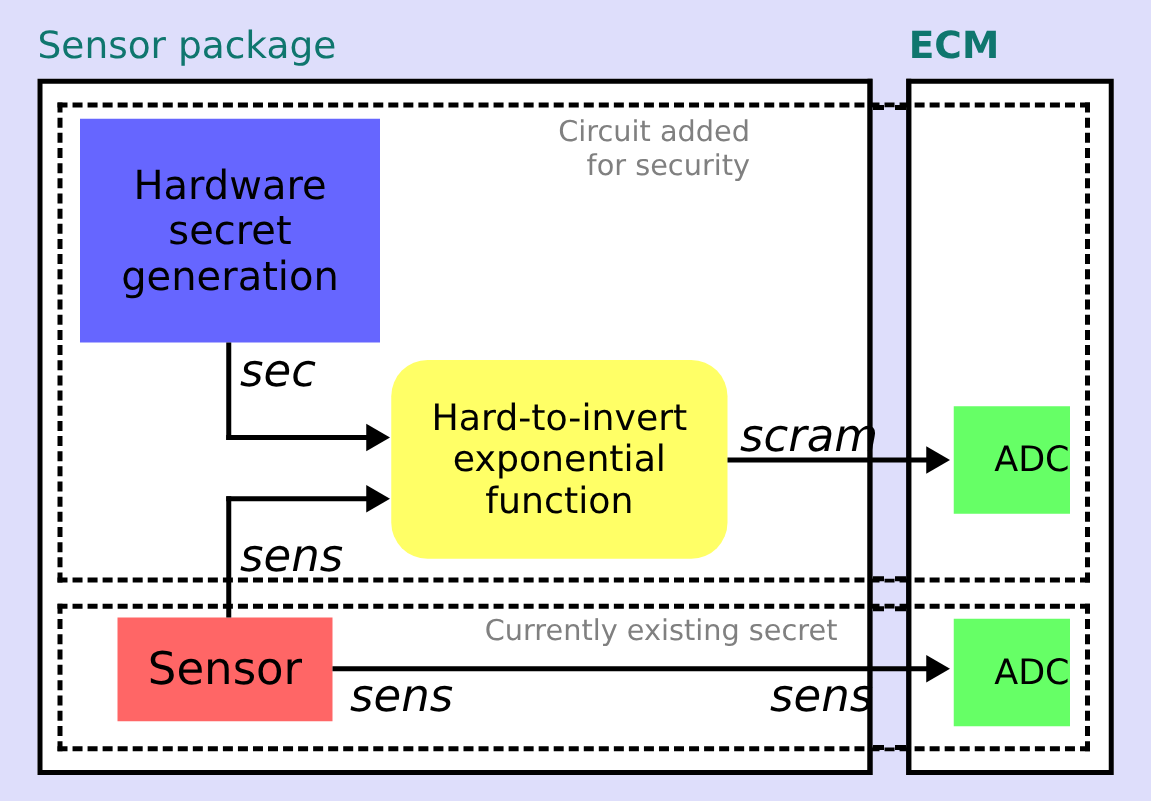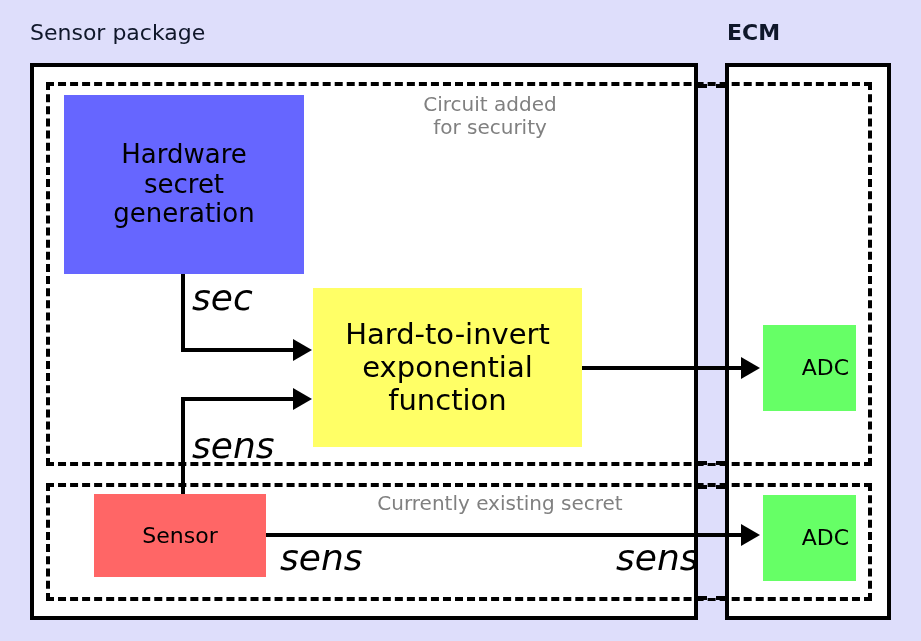--- a/index.html
+++ b/index.html
@@ -34,8 +34,8 @@
 
   
   .caption {
-    font-size: 22px;
-    color: #0f172a;
+    font-size: 30px;
+    color: #0f766e;
     line-height: 1;
     white-space: nowrap;
   }

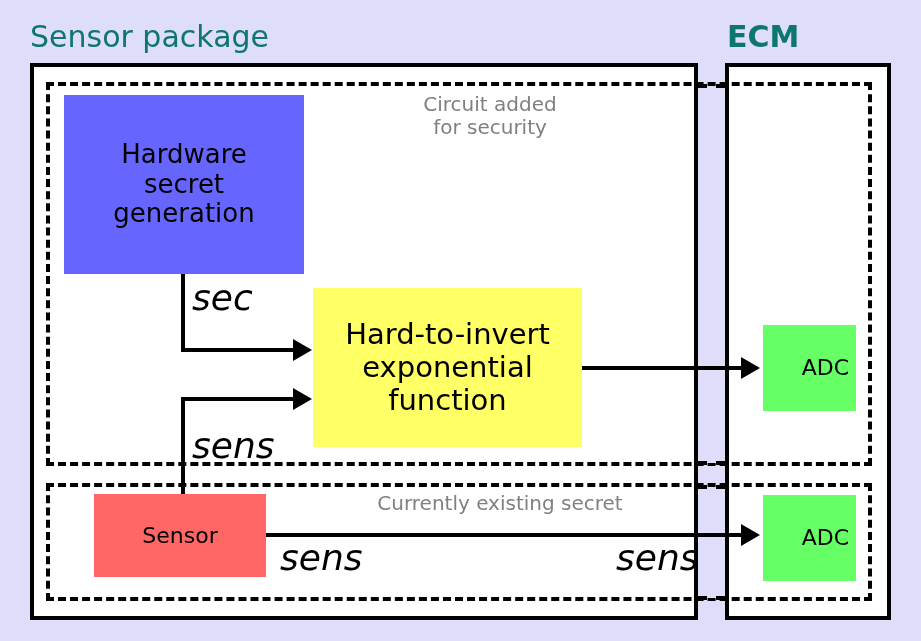--- a/index.html
+++ b/index.html
@@ -43,9 +43,9 @@
   
   .note {
     color: #808080;
-    font-size: 20px;
+    font-size: 23px;
     line-height: 1.17;
-    text-align: center;
+    text-align: right;
     white-space: pre-line;
   }
 

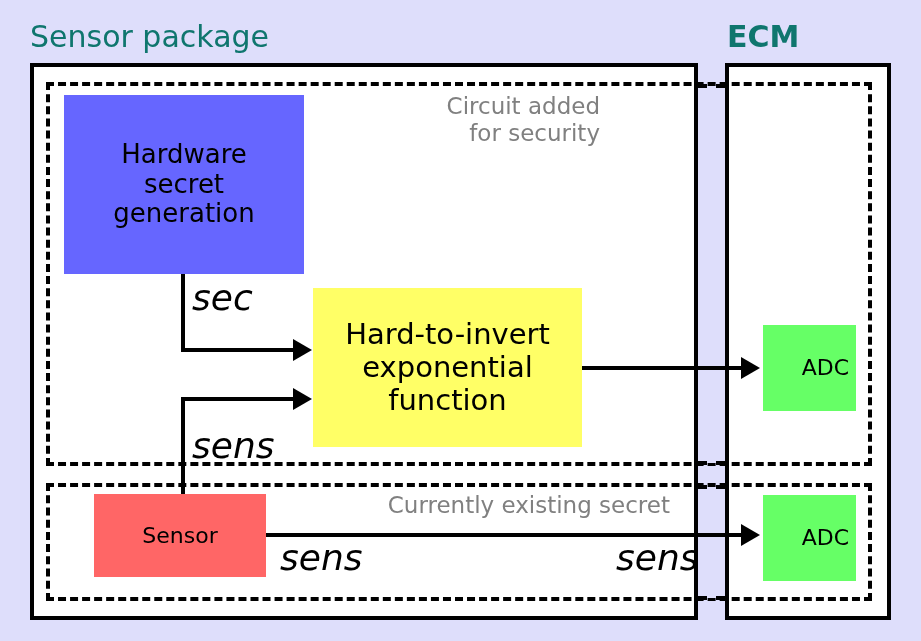--- a/index.html
+++ b/index.html
@@ -60,7 +60,7 @@
     box-sizing: border-box;
     white-space: pre-line;
   }
-  .block-hw   { background: #6666ff; font-size: 26px; }
+  .block-hw   { background: #6666ff; font-size: 32px; }
   .block-fn   { background: #ffff66; font-size: 29px; }
   .block-sens { background: #ff6666; font-size: 22px; }
   .block-adc  { background: #66ff66; font-size: 22px; padding-left: 32px; }

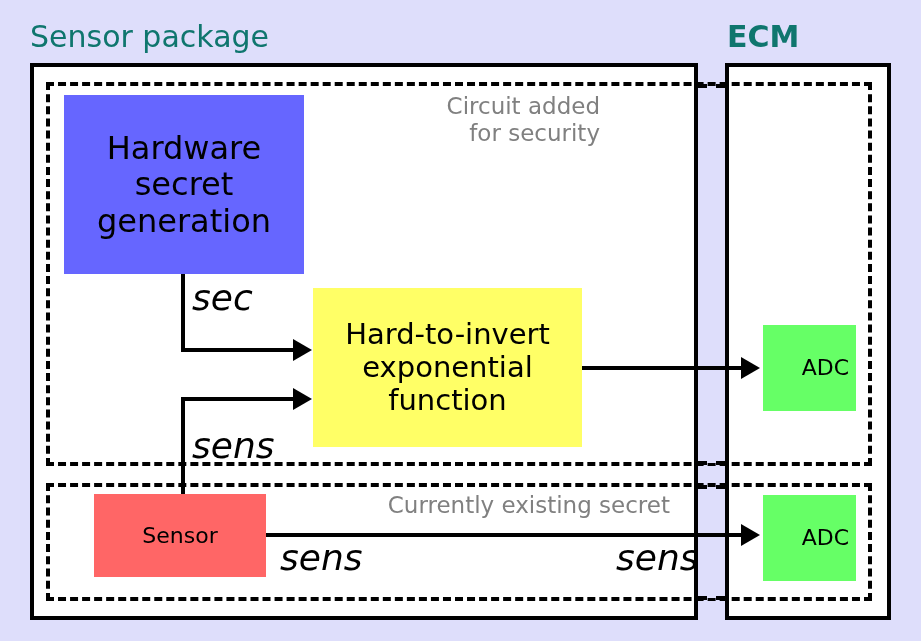--- a/index.html
+++ b/index.html
@@ -61,7 +61,7 @@
     white-space: pre-line;
   }
   .block-hw   { background: #6666ff; font-size: 32px; }
-  .block-fn   { background: #ffff66; font-size: 29px; }
+  .block-fn   { background: #ffff66; font-size: 29px; border-radius: 29px; }
   .block-sens { background: #ff6666; font-size: 22px; }
   .block-adc  { background: #66ff66; font-size: 22px; padding-left: 32px; }
 

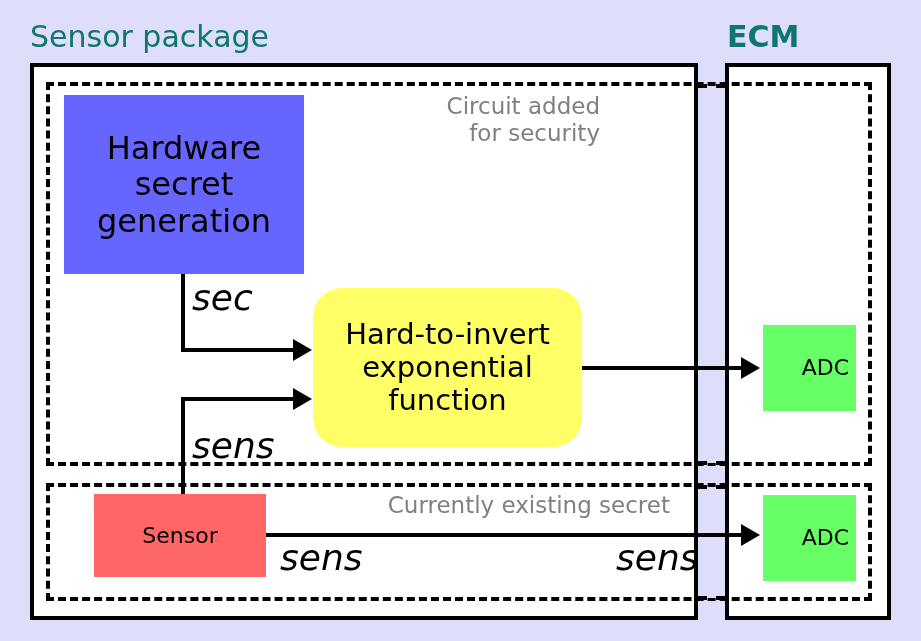--- a/index.html
+++ b/index.html
@@ -148,6 +148,7 @@
 
   <div class="abs wire-h" style="left:582px; top:366px; width:161px;"></div>
   <div class="abs arrow-r" style="left:741px; top:357px;"></div>
+  <div class="abs sig" style="left:592px; top:332px;">scram</div>
 
   <div class="abs wire-h" style="left:266px; top:533px; width:477px;"></div>
   <div class="abs arrow-r" style="left:741px; top:524px;"></div>

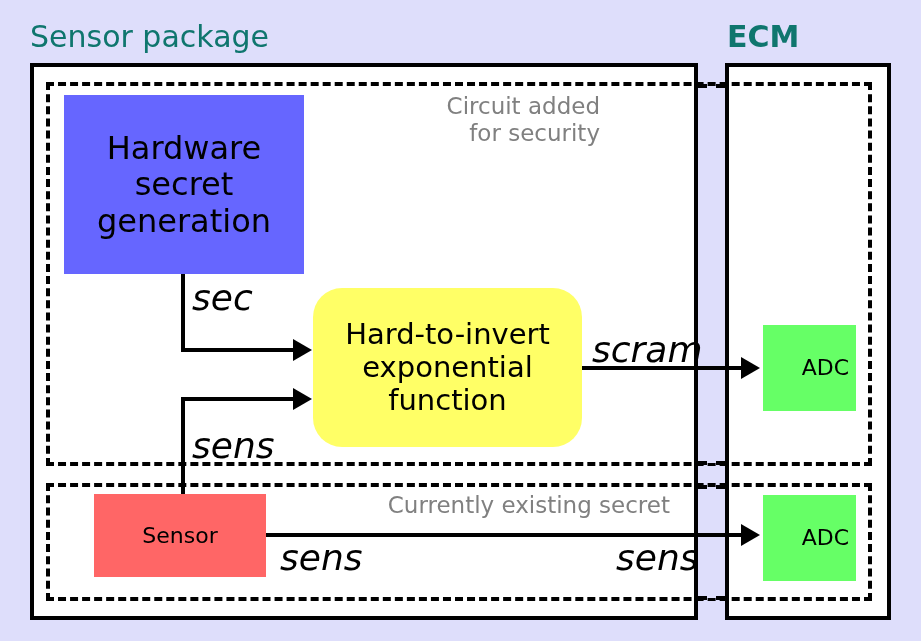--- a/index.html
+++ b/index.html
@@ -63,7 +63,7 @@
   .block-hw   { background: #6666ff; font-size: 32px; }
   .block-fn   { background: #ffff66; font-size: 29px; border-radius: 29px; }
   .block-sens { background: #ff6666; font-size: 22px; }
-  .block-adc  { background: #66ff66; font-size: 22px; padding-left: 32px; }
+  .block-adc  { background: #66ff66; font-size: 28px; padding-left: 32px; }
 
   
   .sig {

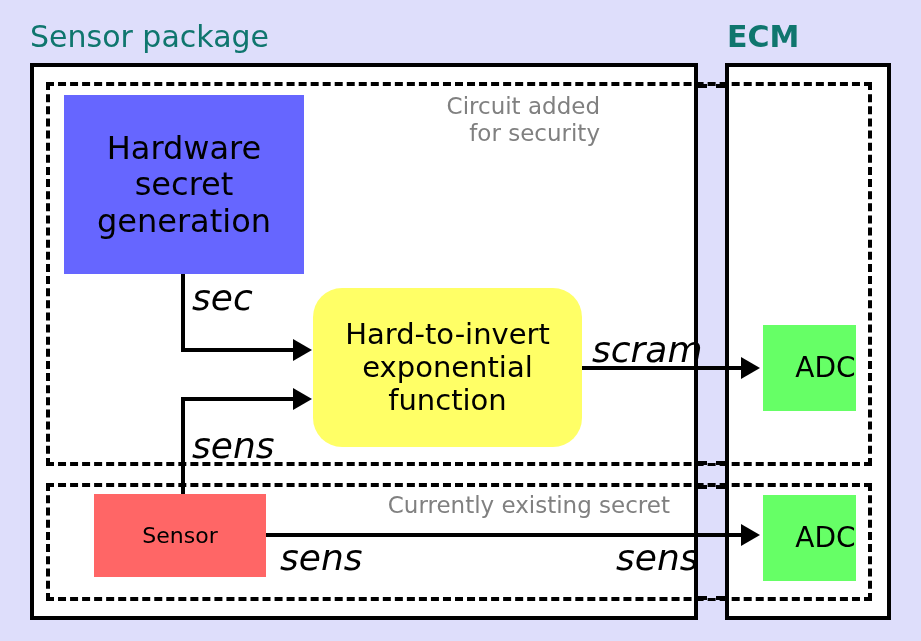--- a/index.html
+++ b/index.html
@@ -62,7 +62,7 @@
   }
   .block-hw   { background: #6666ff; font-size: 32px; }
   .block-fn   { background: #ffff66; font-size: 29px; border-radius: 29px; }
-  .block-sens { background: #ff6666; font-size: 22px; }
+  .block-sens { background: #ff6666; font-size: 36px; }
   .block-adc  { background: #66ff66; font-size: 28px; padding-left: 32px; }
 
   

